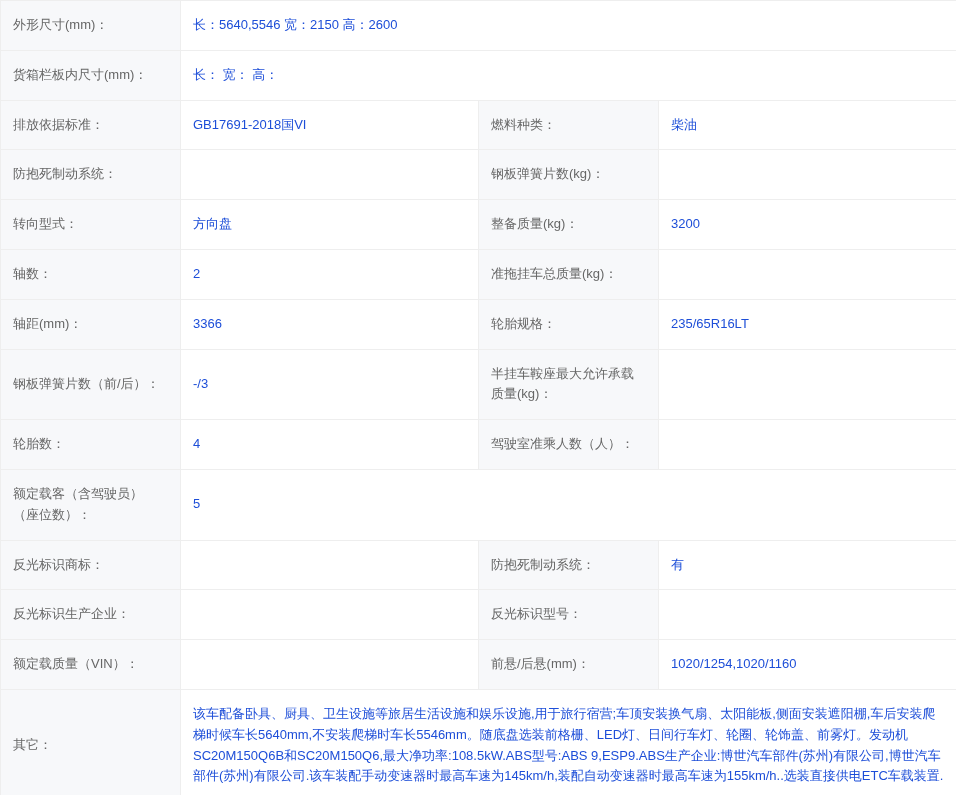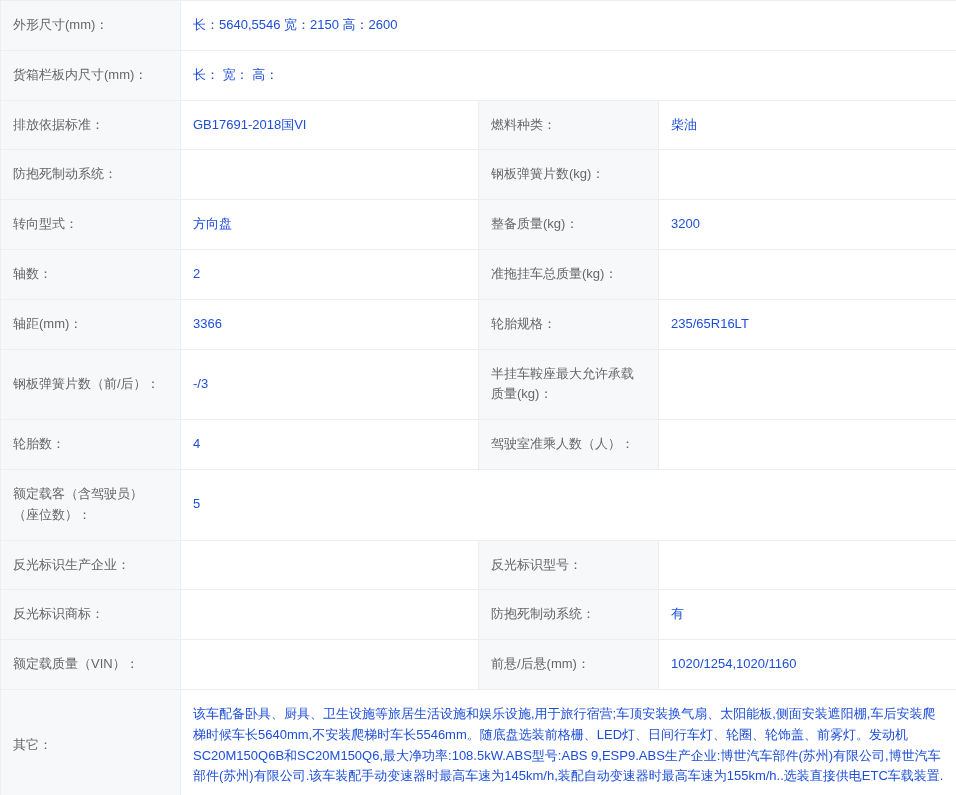--- a/index.html
+++ b/index.html
@@ -100,16 +100,16 @@
       <td class="value" colspan="3">5</td>
     </tr>
     <tr>
+      <td class="label">反光标识商标：</td>
+      <td class="value"></td>
+      <td class="label">防抱死制动系统：</td>
+      <td class="value">有</td>
+    </tr>
+    <tr>
       <td class="label">反光标识生产企业：</td>
       <td class="value"></td>
       <td class="label">反光标识型号：</td>
       <td class="value"></td>
-    </tr>
-    <tr>
-      <td class="label">反光标识商标：</td>
-      <td class="value"></td>
-      <td class="label">防抱死制动系统：</td>
-      <td class="value">有</td>
     </tr>
     <tr>
       <td class="label">额定载质量（VIN）：</td>

